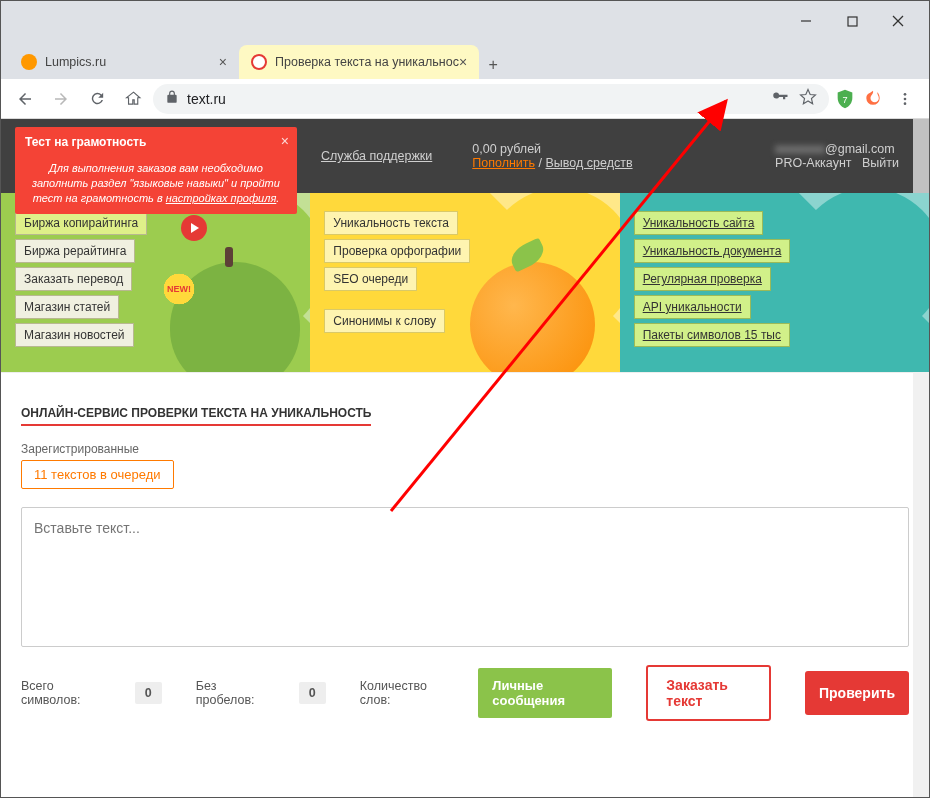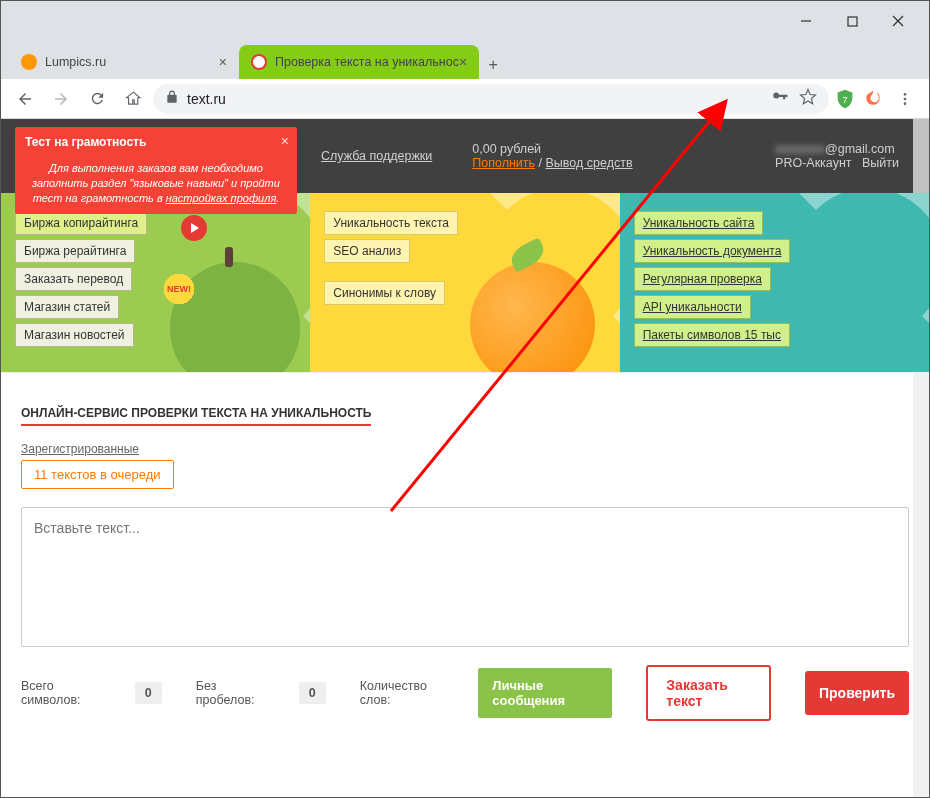--- a/index.html
+++ b/index.html
@@ -10,7 +10,7 @@
 .win-btn { width: 46px; height: 30px; display: flex; align-items: center; justify-content: center; color: #333; }
 .tabs-row { height: 38px; background: #dee1e6; display: flex; align-items: flex-end; padding-left: 8px; }
 .tab { height: 34px; background: #dee1e6; display: flex; align-items: center; padding: 0 12px; border-radius: 8px 8px 0 0; min-width: 230px; font-size: 12.5px; color: #444; position: relative; }
-.tab.active { background: #84cc16; }
+.tab.active { background: #fef9c3; }
 .tab-favicon { width: 16px; height: 16px; border-radius: 50%; margin-right: 8px; flex-shrink: 0; }
 .tab-close { margin-left: auto; font-size: 14px; color: #555; }
 .new-tab { width: 28px; height: 28px; display: flex; align-items: center; justify-content: center; color: #555; }

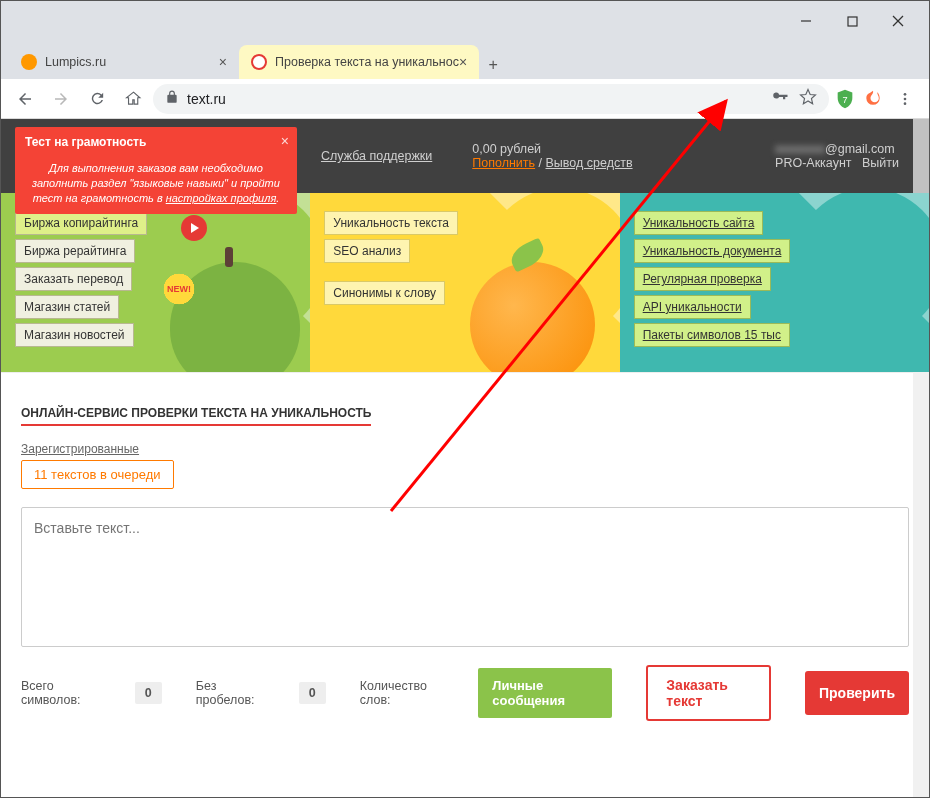--- a/index.html
+++ b/index.html
@@ -208,6 +208,7 @@
       <div class="orange-fruit"></div>
       <div class="promo-inner">
         <div class="chip c-yellow">Уникальность текста</div>
+        <div class="chip c-yellow">Проверка орфографии</div>
         <div class="chip c-yellow">SEO анализ</div>
         <div style="height:10px"></div>
         <div class="chip c-yellow">Синонимы к слову</div>

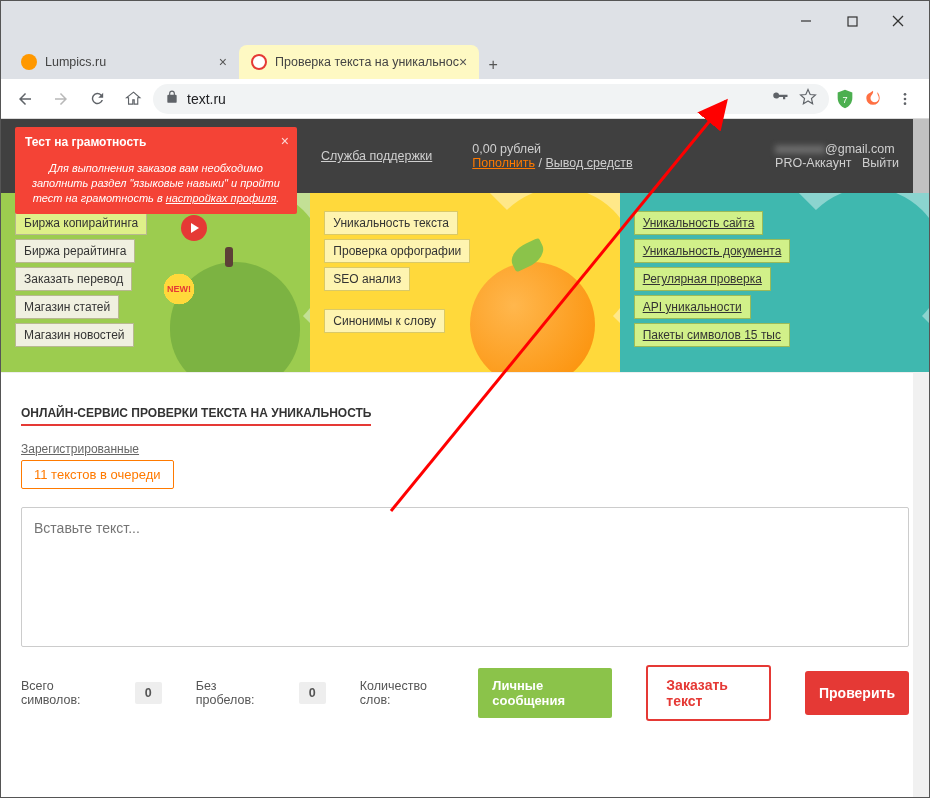--- a/index.html
+++ b/index.html
@@ -209,7 +209,7 @@
       <div class="promo-inner">
         <div class="chip c-yellow">Уникальность текста</div>
         <div class="chip c-yellow">Проверка орфографии</div>
-        <div class="chip c-yellow">SEO анализ</div>
+        <div class="chip c-yellow">SEO очереди</div>
         <div style="height:10px"></div>
         <div class="chip c-yellow">Синонимы к слову</div>
       </div>

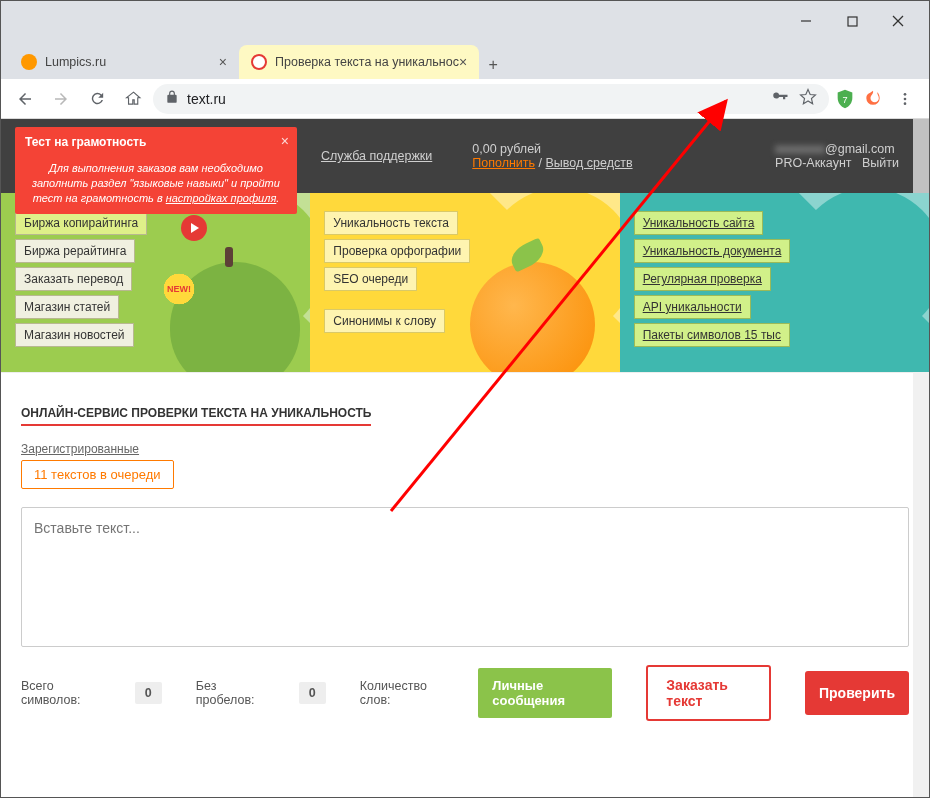--- a/index.html
+++ b/index.html
@@ -61,7 +61,7 @@
 
 .main { padding: 30px 20px 14px; }
 h1 { font-size: 12px; font-weight: bold; color: #333; border-bottom: 2px solid #e53935; display: inline-block; padding-bottom: 4px; }
-.reg-label { font-size: 12px; color: #666; margin-top: 16px; text-decoration: underline; }
+.reg-label { font-size: 12px; color: #666; margin-top: 16px; }
 .queue-box { border: 1px solid #ff7a00; color: #ff7a00; padding: 6px 12px; font-size: 13px; width: fit-content; margin-top: 4px; border-radius: 2px; }
 .textarea { width: 100%; height: 140px; border: 1px solid #ccc; border-radius: 2px; margin-top: 18px; padding: 12px; font-size: 14px; color: #aaa; resize: none; font-family: inherit; }
 .stats-row { display: flex; align-items: center; gap: 34px; margin-top: 14px; font-size: 12.5px; color: #555; }

